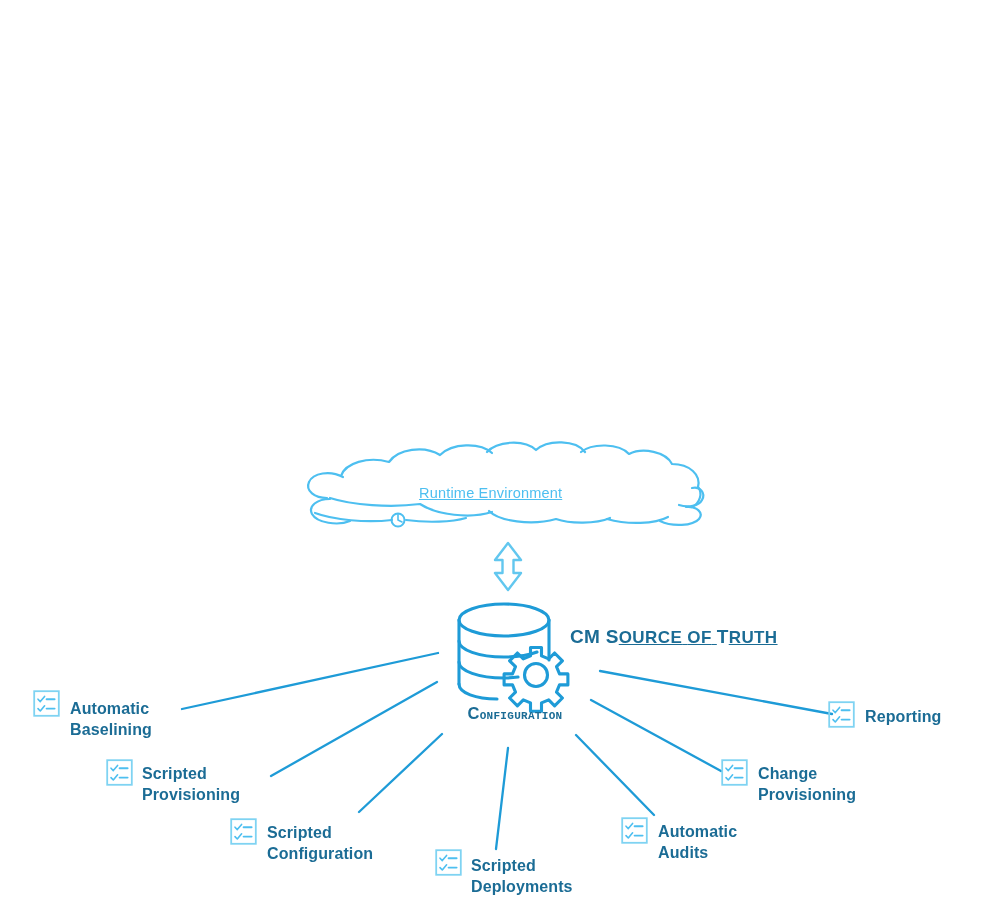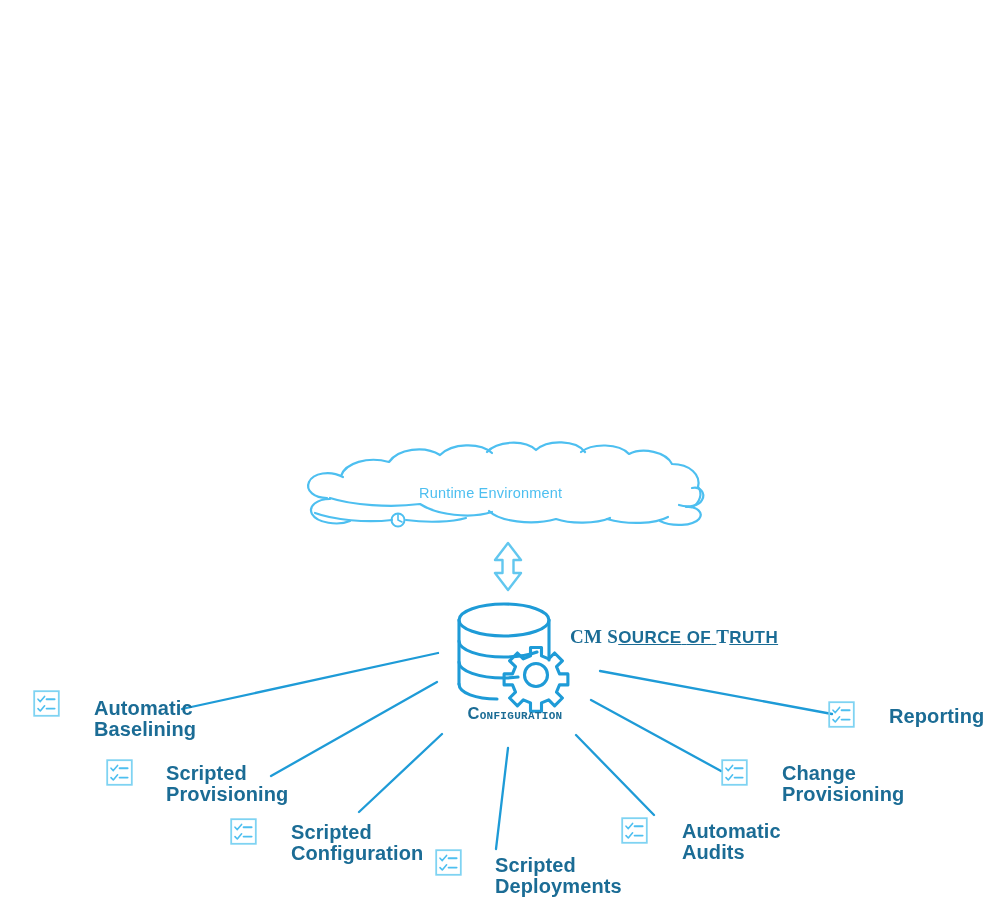--- a/index.html
+++ b/index.html
@@ -176,7 +176,7 @@
     </g>
   </svg>
 
-  <div class="cloud-label" style="left:419px; top:485px;">Runtime Environment</div>
+  <div class="cloud-label" style="left:419px; top:485px;text-decoration:underline;">Runtime Environment</div>
 
   <div class="smallcaps-title" style="left:570px; top:626px;">
     <span class="big">CM</span><span class="big">&nbsp;</span><span class="big">S</span><span class="sm">OURCE</span><span class="sm">&nbsp;</span><span class="sm">OF</span><span class="sm">&nbsp;</span><span class="big">T</span><span class="sm">RUTH</span>

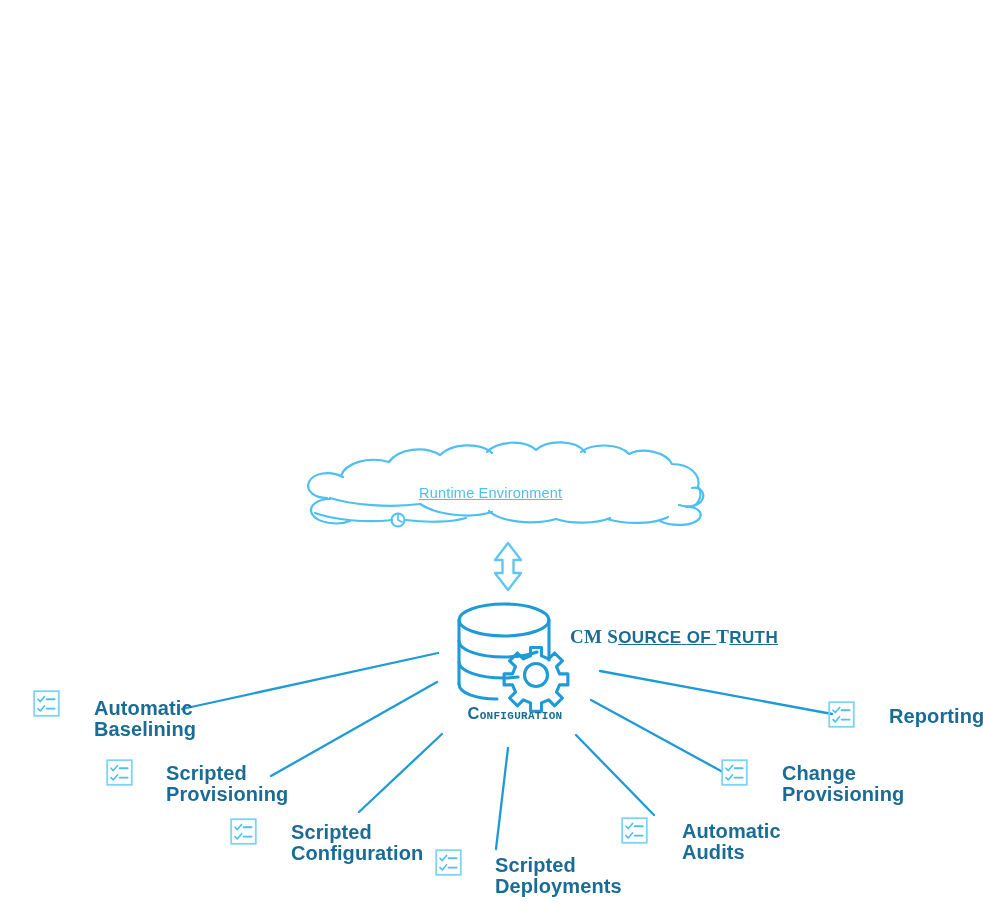--- a/index.html
+++ b/index.html
@@ -57,7 +57,7 @@
     font-weight: bold;
     white-space: nowrap;
   }
-  .smallcaps-title .big { font-size: 19px; letter-spacing: 0.3px; font-family: Liberation Serif, serif; }
+  .smallcaps-title .big { font-size: 19px; letter-spacing: 0.3px; }
   .smallcaps-title .sm  { font-size: 17px; letter-spacing: 0.4px; text-decoration: underline; }
 
   .repo-label {

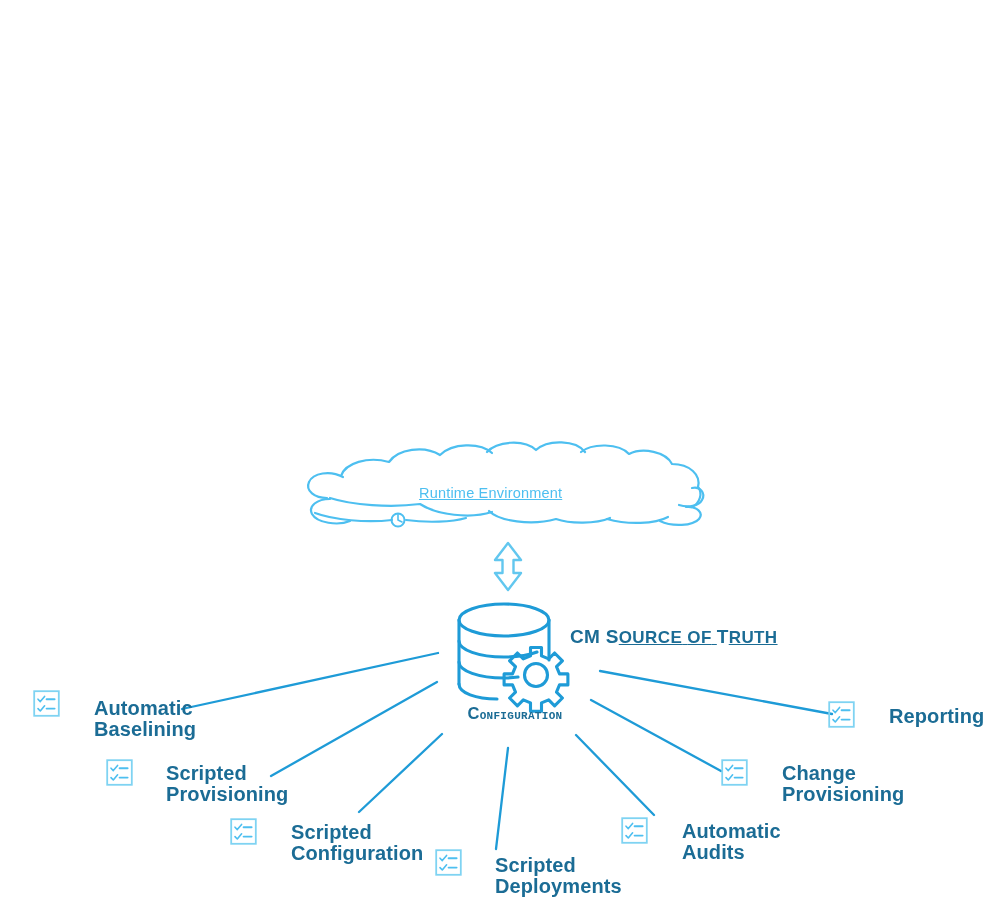--- a/index.html
+++ b/index.html
@@ -35,11 +35,10 @@
     position: absolute;
     color: #1B6C95;
     font-weight: bold;
-    font-size: 20px;
+    font-size: 16px;
     line-height: 21px;
     letter-spacing: 0.1px;
     white-space: pre-line;
-    margin-left: 24px;
   }
 
   .cloud-label {

